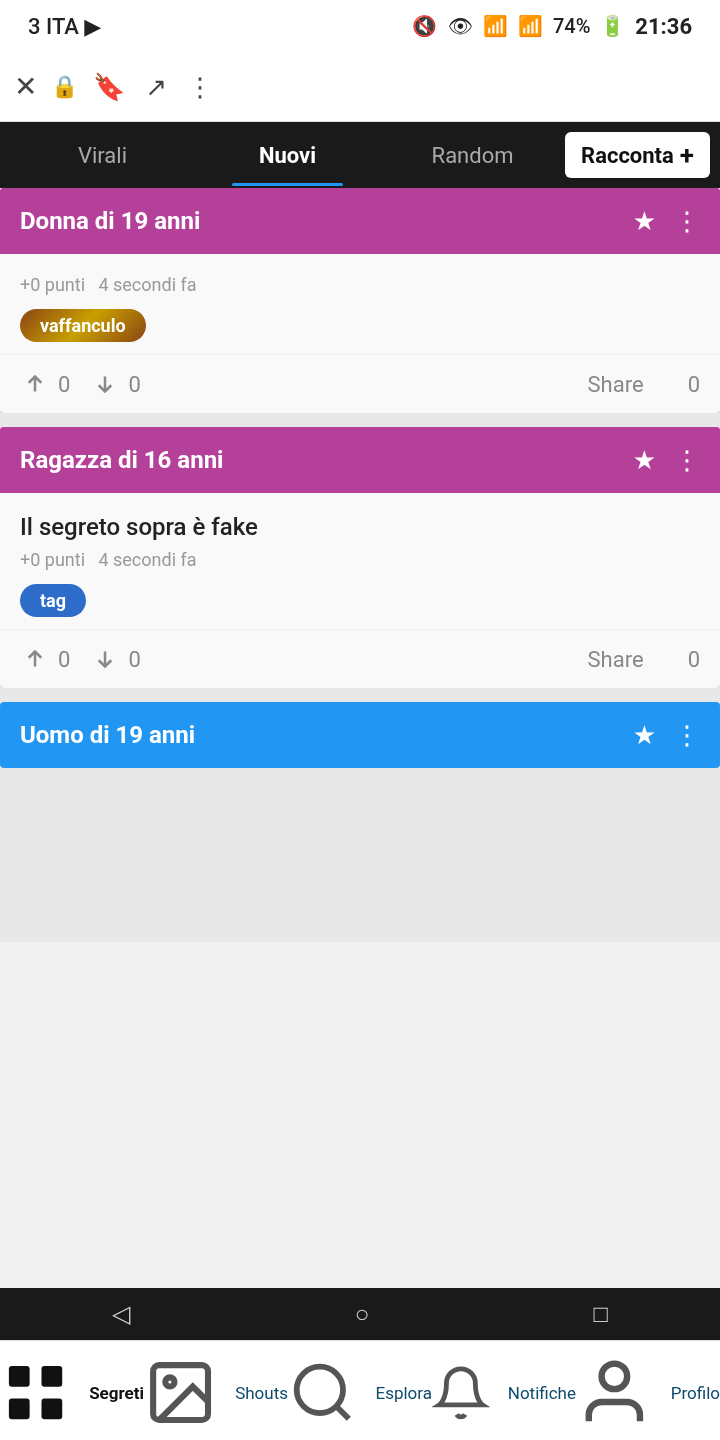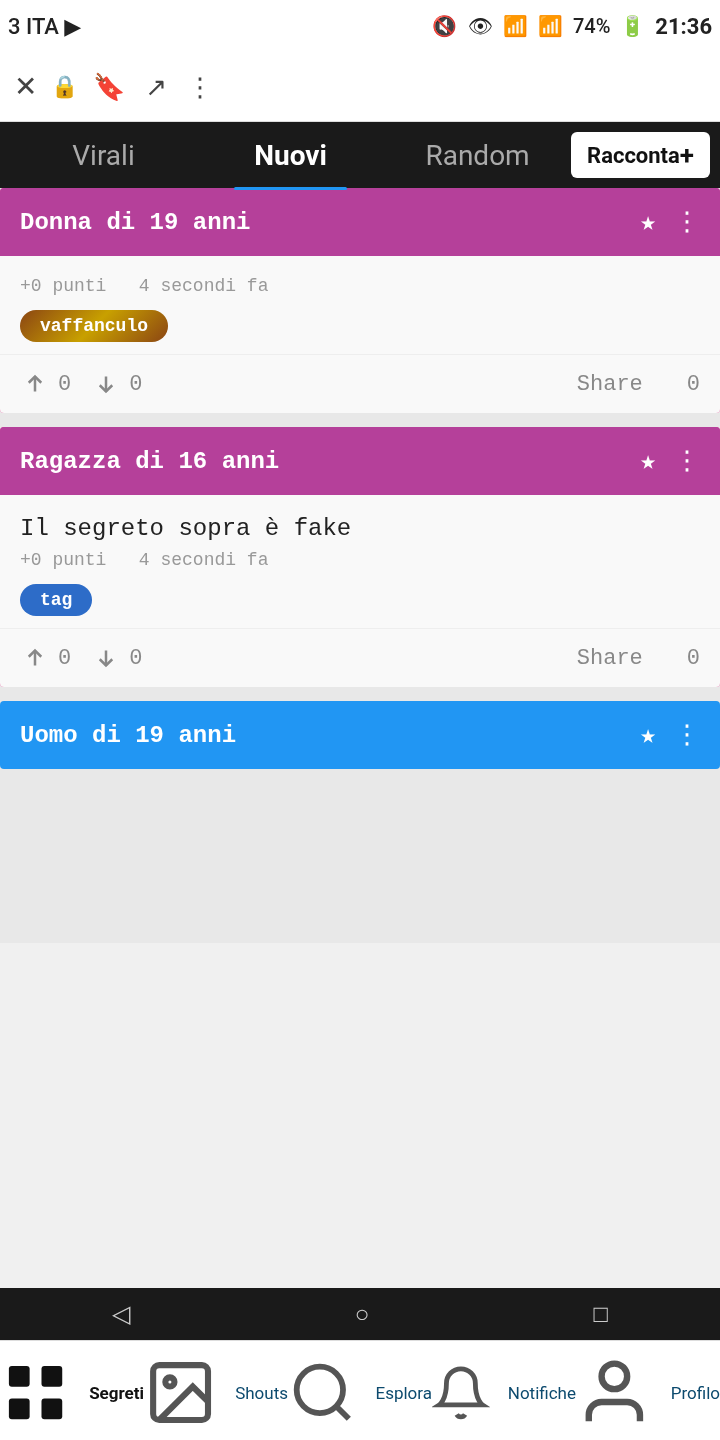--- a/index.html
+++ b/index.html
@@ -18,7 +18,7 @@
       display: flex;
       justify-content: space-between;
       align-items: center;
-      padding: 8px 8px;
+      padding: 8px 28px;
       font-size: 22px;
       font-weight: 500;
       height: 52px;

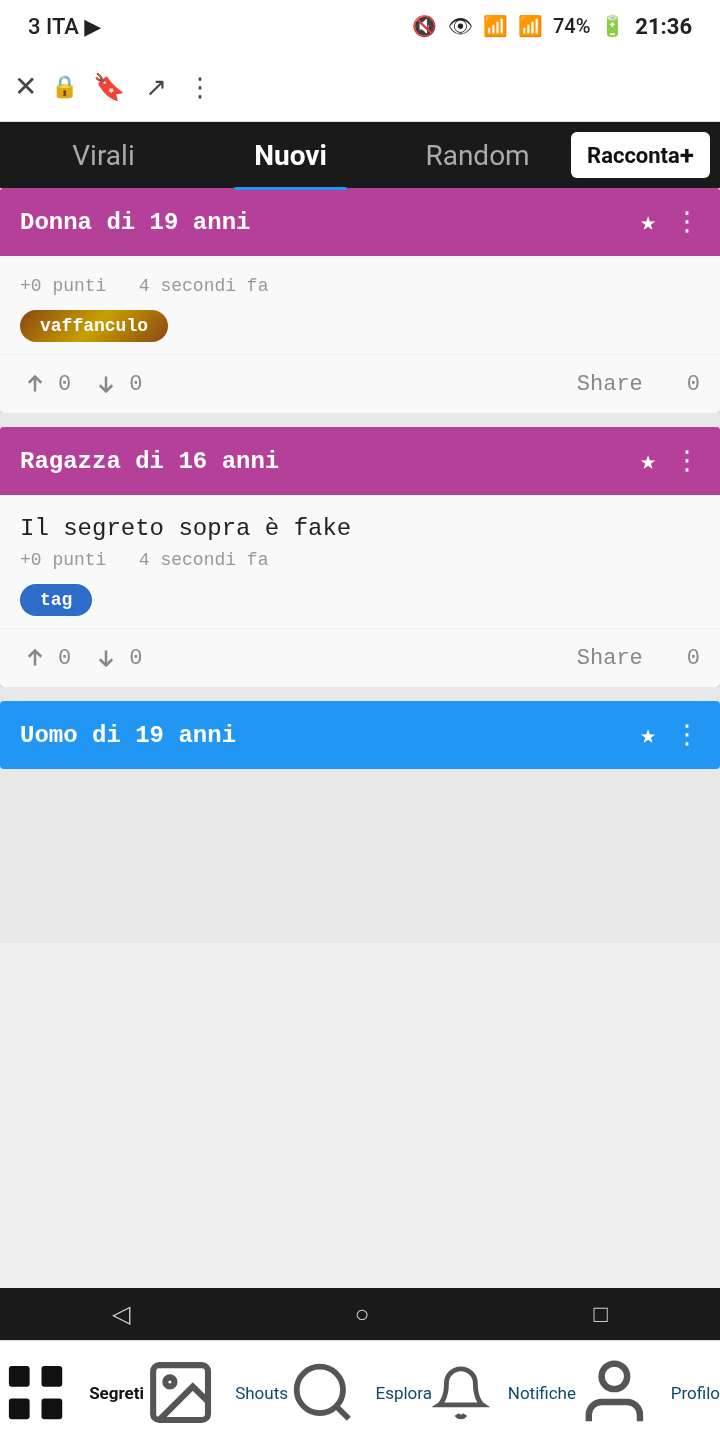--- a/index.html
+++ b/index.html
@@ -82,7 +82,7 @@
       flex: 1;
       text-align: center;
       padding: 18px 0;
-      font-size: 28px;
+      font-size: 22px;
       color: #aaa;
       cursor: pointer;
       position: relative;

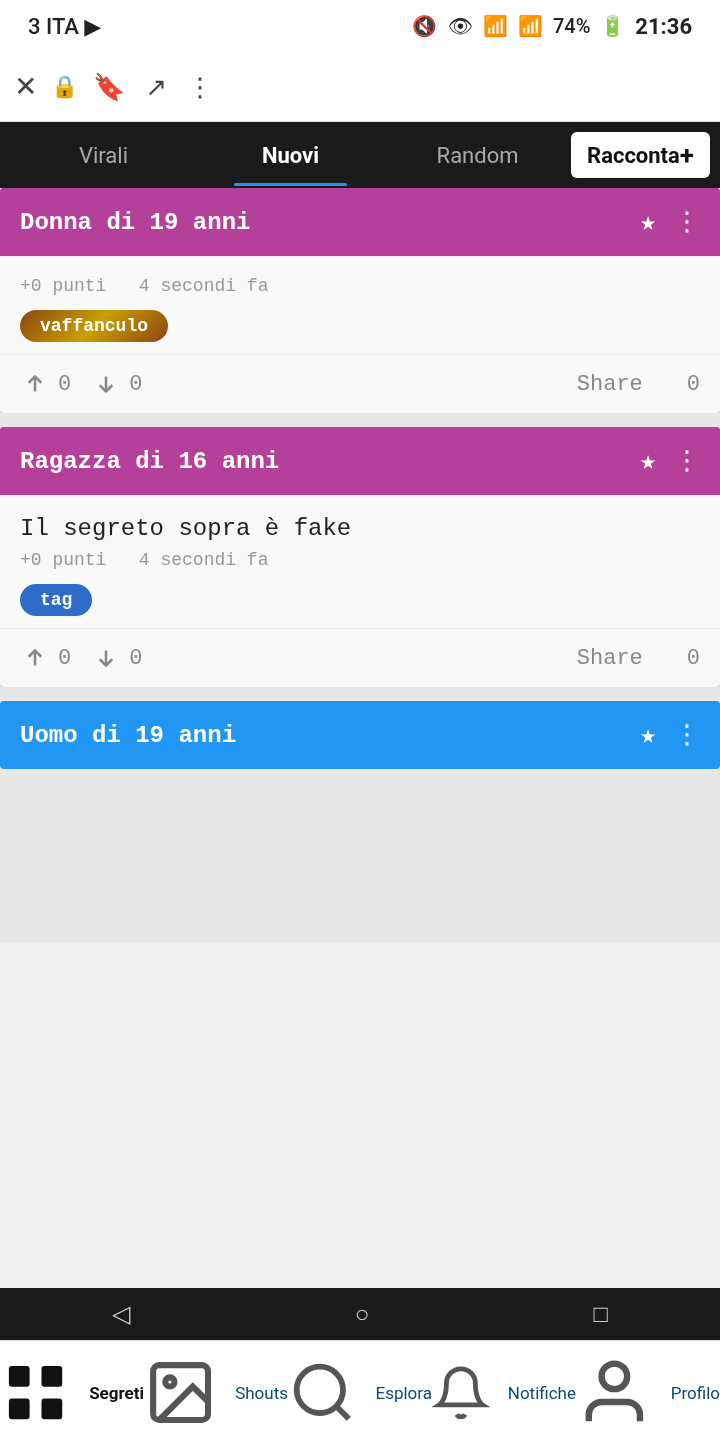--- a/index.html
+++ b/index.html
@@ -111,6 +111,7 @@
       cursor: pointer;
       display: flex;
       align-items: center;
+      gap: 6px;
       white-space: nowrap;
     }
     .racconta-btn .plus {

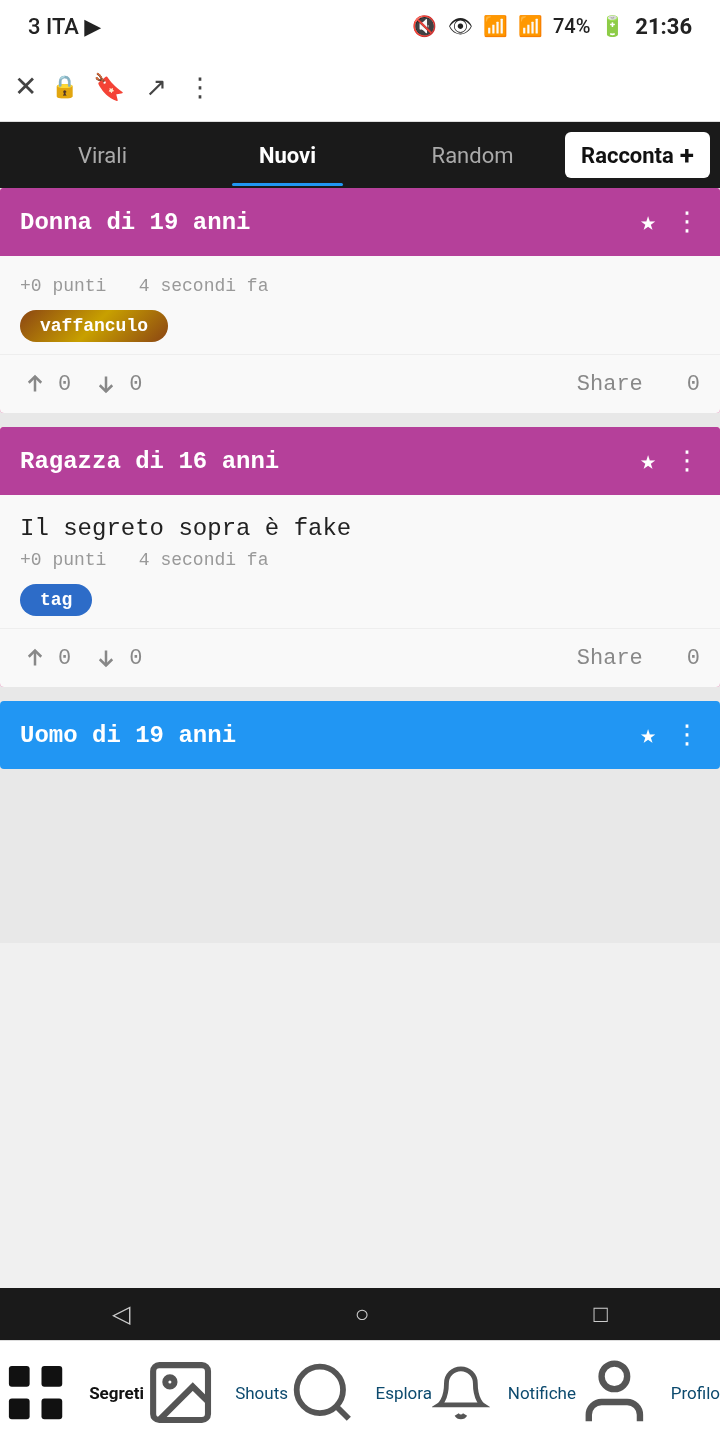--- a/index.html
+++ b/index.html
@@ -131,7 +131,6 @@
       margin-bottom: 14px;
       border-radius: 4px;
       overflow: hidden;
-      font-family: Liberation Mono, monospace;
     }
     .post-header {
       padding: 18px 20px;

